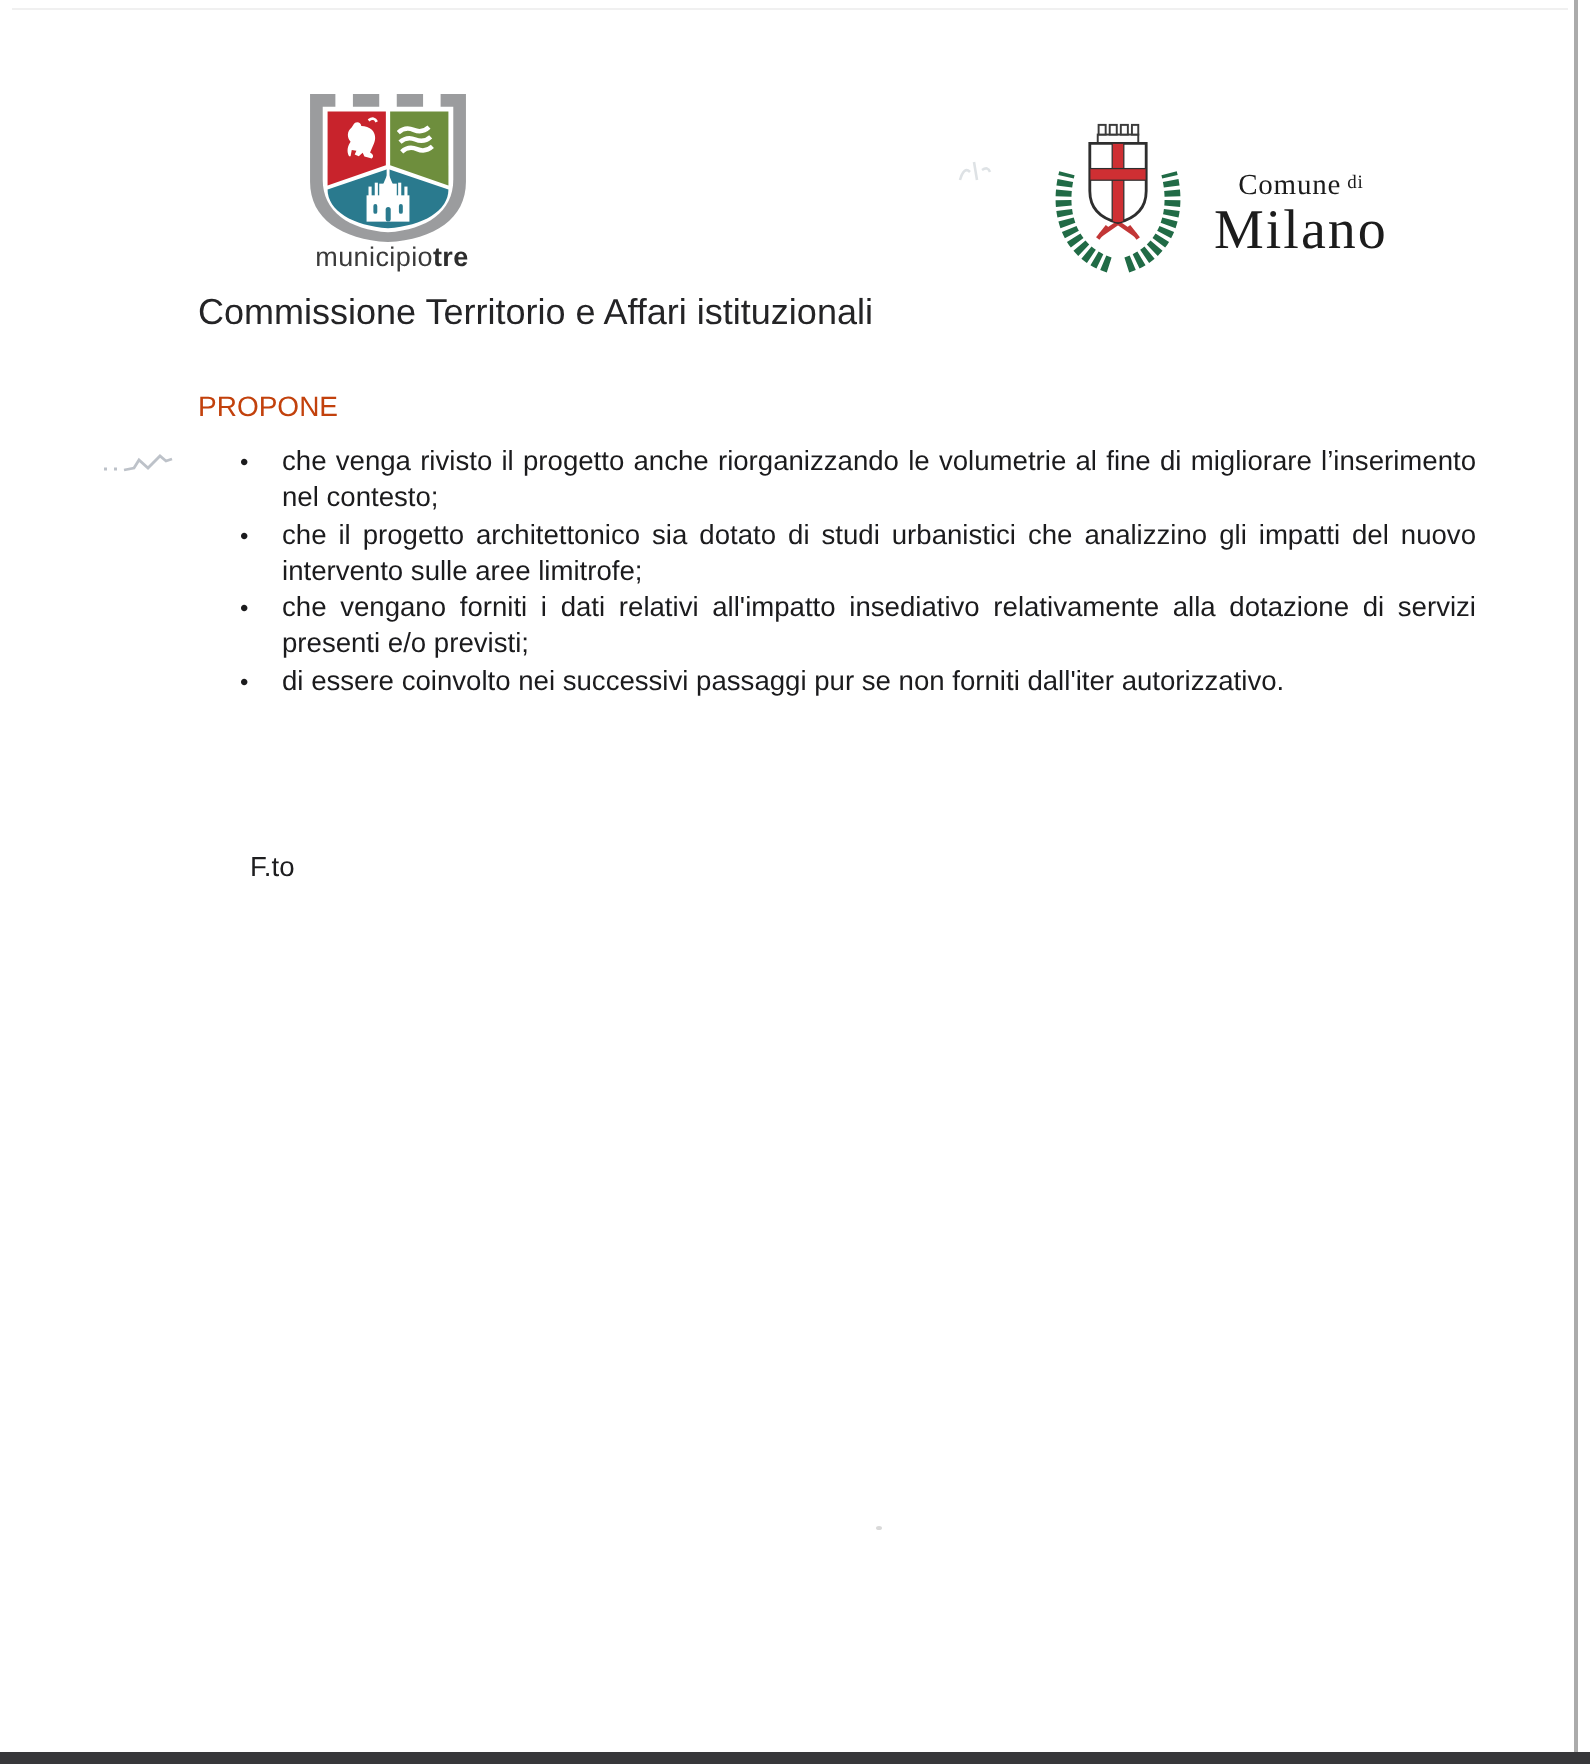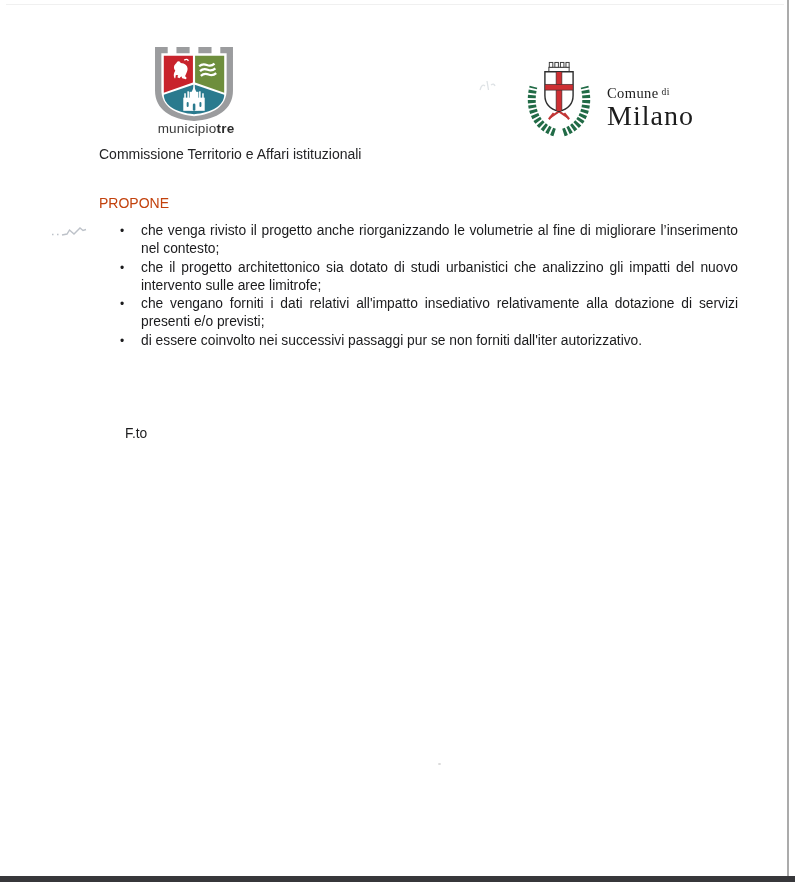--- a/index.html
+++ b/index.html
@@ -27,7 +27,7 @@
 
   .milano-logo{position:absolute;left:522px;top:60px;}
   .milano-text{position:absolute;left:607px;top:85px;font-family:"Liberation Serif","DejaVu Serif",serif;color:#1c1c1c;}
-  .milano-line1{font-size:14.5px;letter-spacing:.4px;}
+  .milano-line1{font-size:14.5px;letter-spacing:.4px;text-align:center;}
   .milano-line1 .di{font-size:9.5px;vertical-align:3px;margin-left:3px;}
   .milano-line2{font-size:28px;letter-spacing:1px;margin-top:-2px;}
 

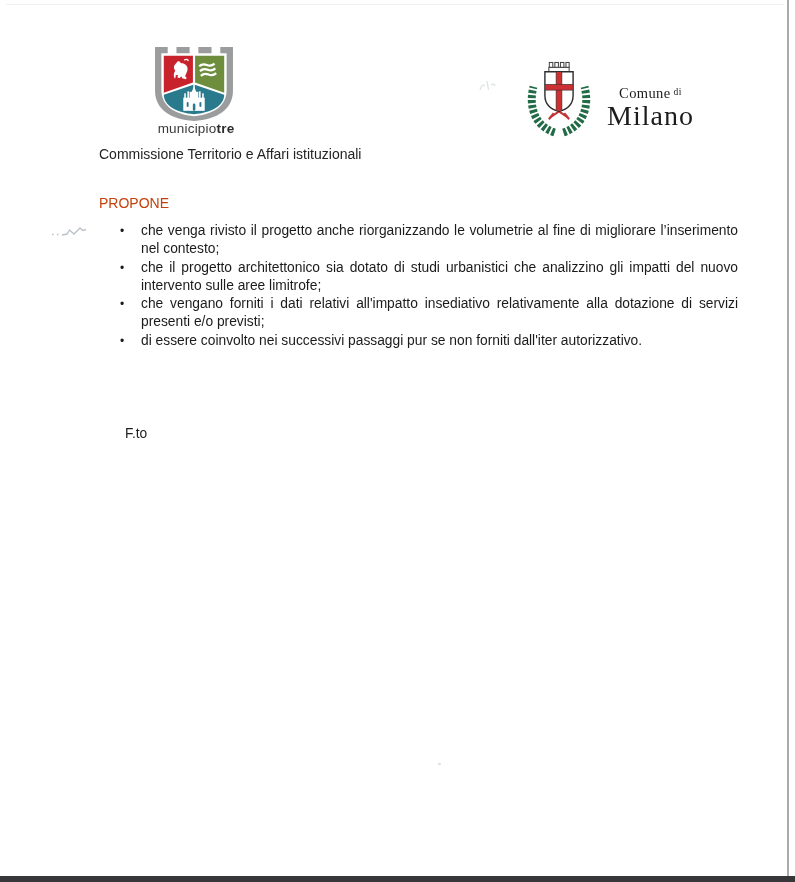--- a/index.html
+++ b/index.html
@@ -23,7 +23,7 @@
     text-align:center;font-size:13.5px;color:#3a3a3a;letter-spacing:.2px;
   }
   .m3-wordmark b{color:#2d2d2d;margin-top:28px;}
-  .subtitle{position:absolute;left:99px;top:146px;font-size:14px;color:#242426;}
+  .subtitle{position:absolute;left:99px;top:146px;font-size:18px;color:#242426;}
 
   .milano-logo{position:absolute;left:522px;top:60px;}
   .milano-text{position:absolute;left:607px;top:85px;font-family:"Liberation Serif","DejaVu Serif",serif;color:#1c1c1c;}

